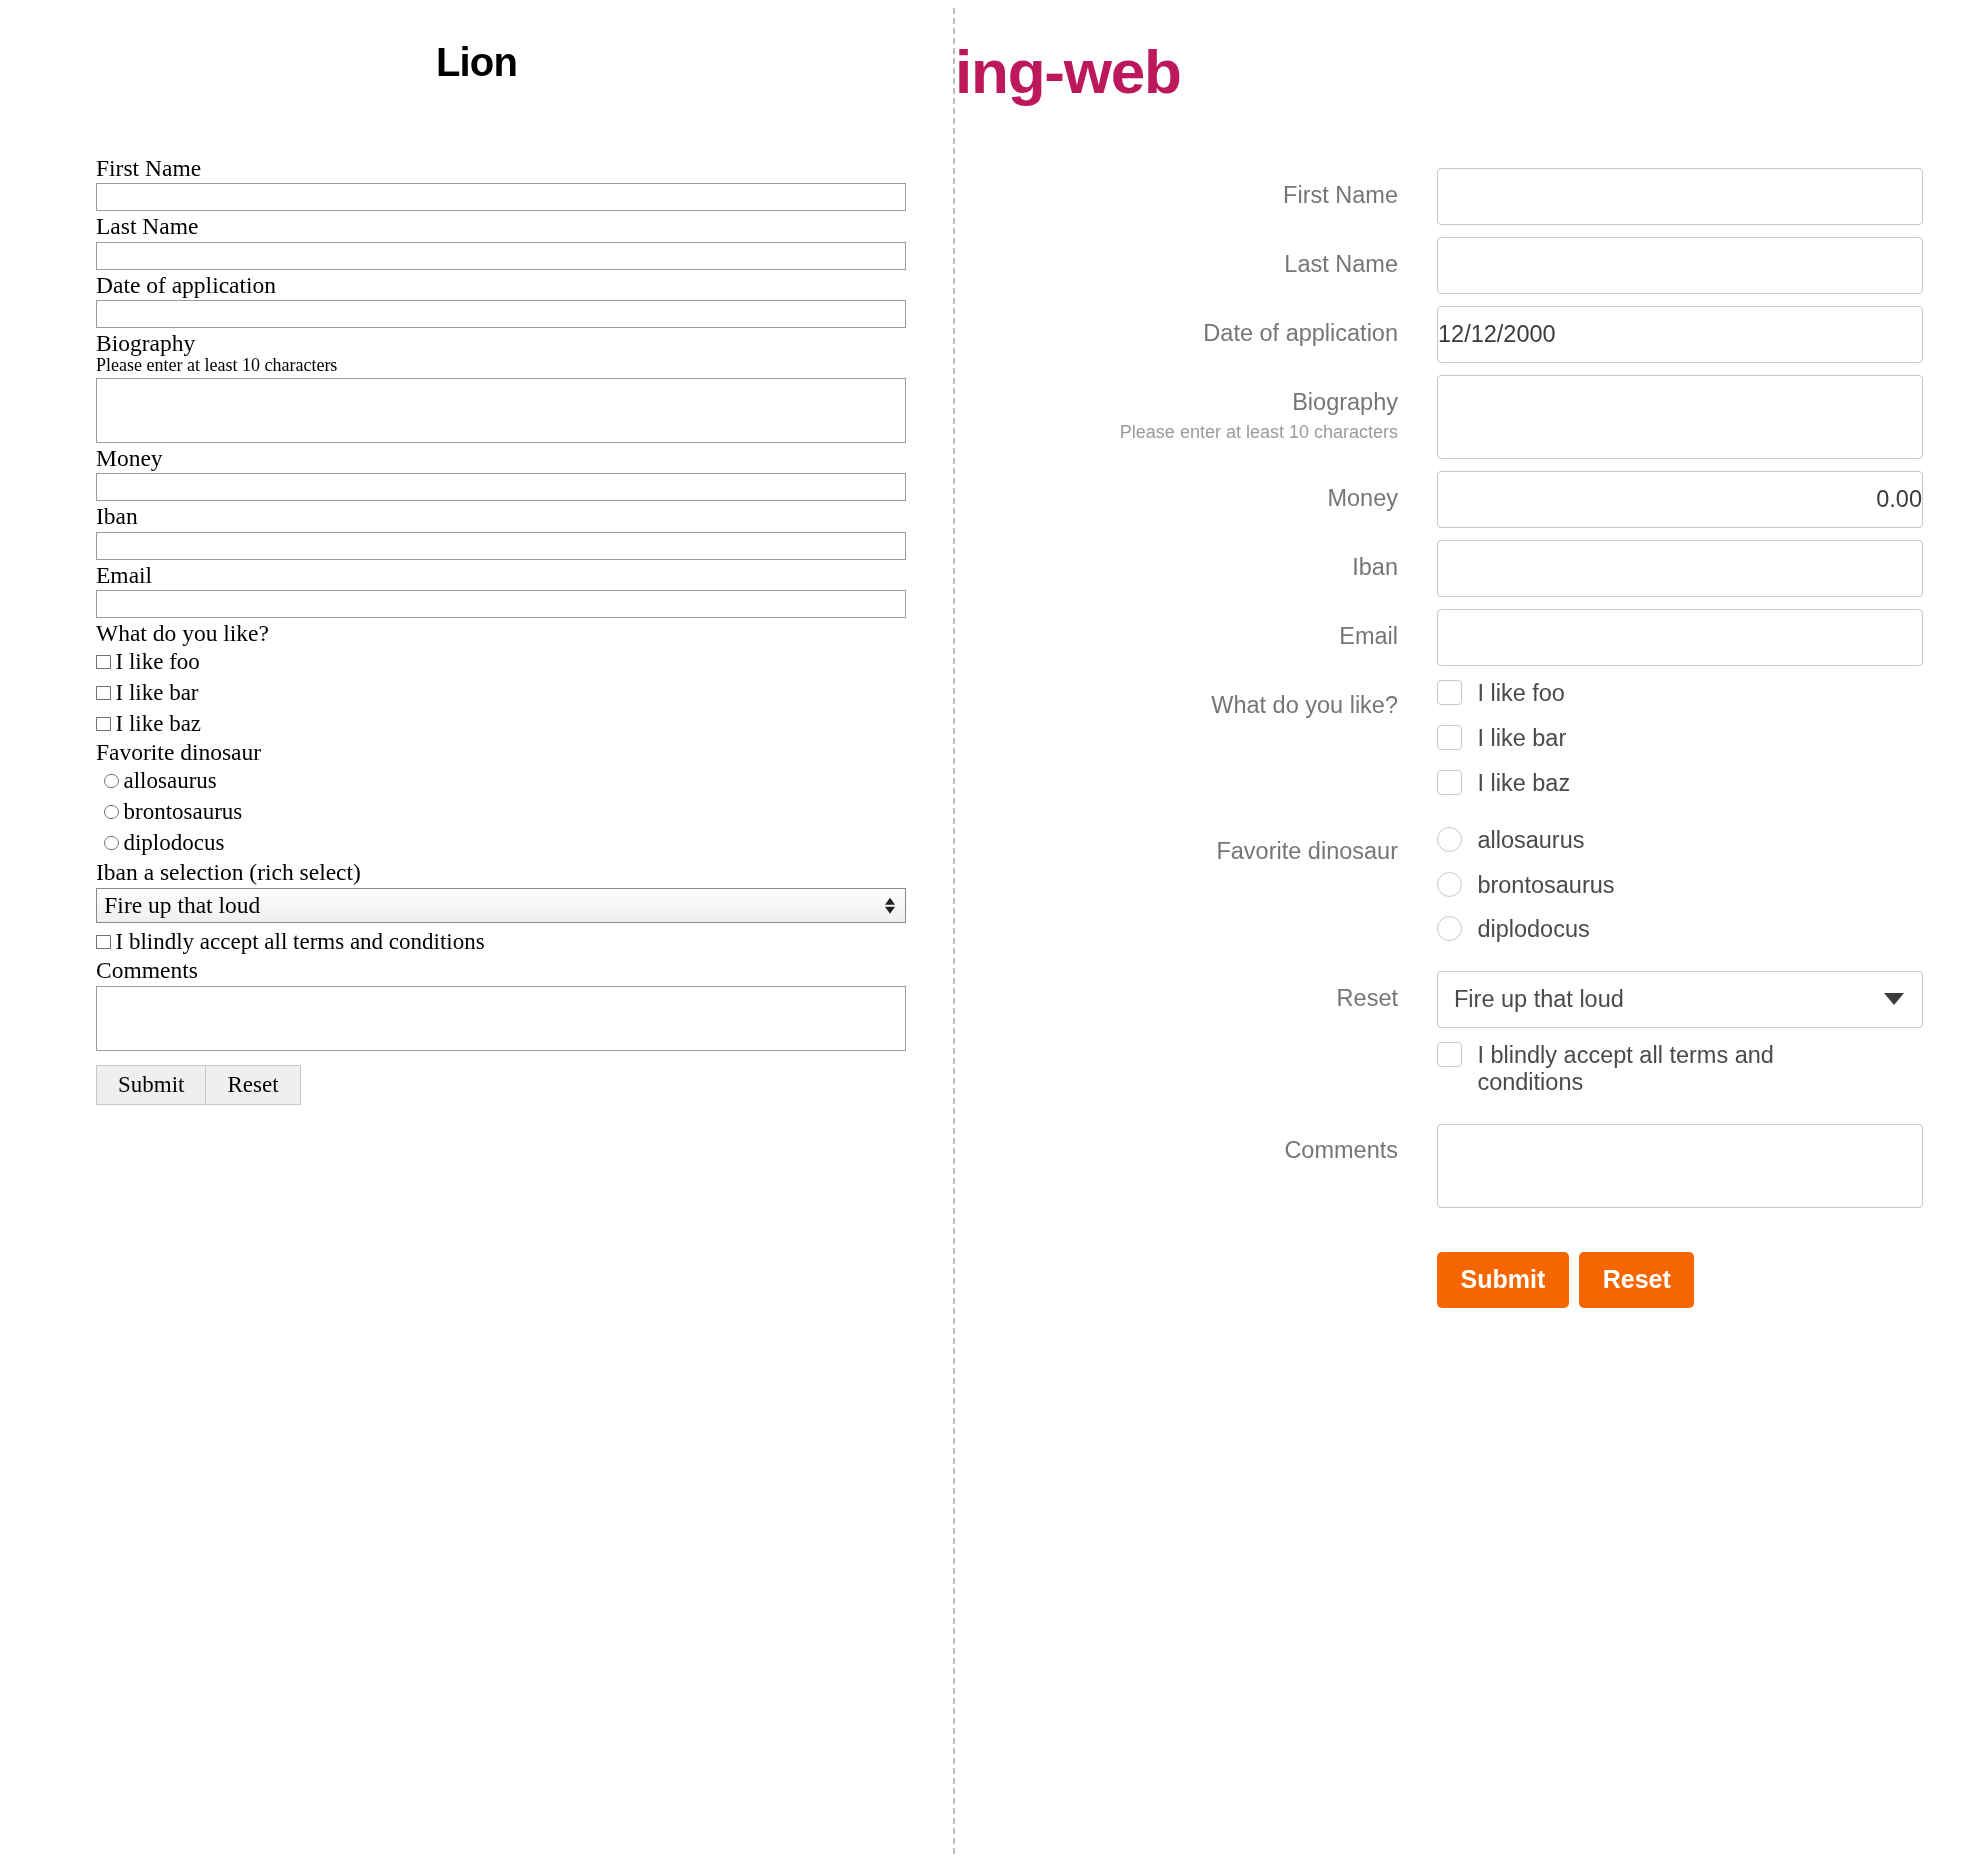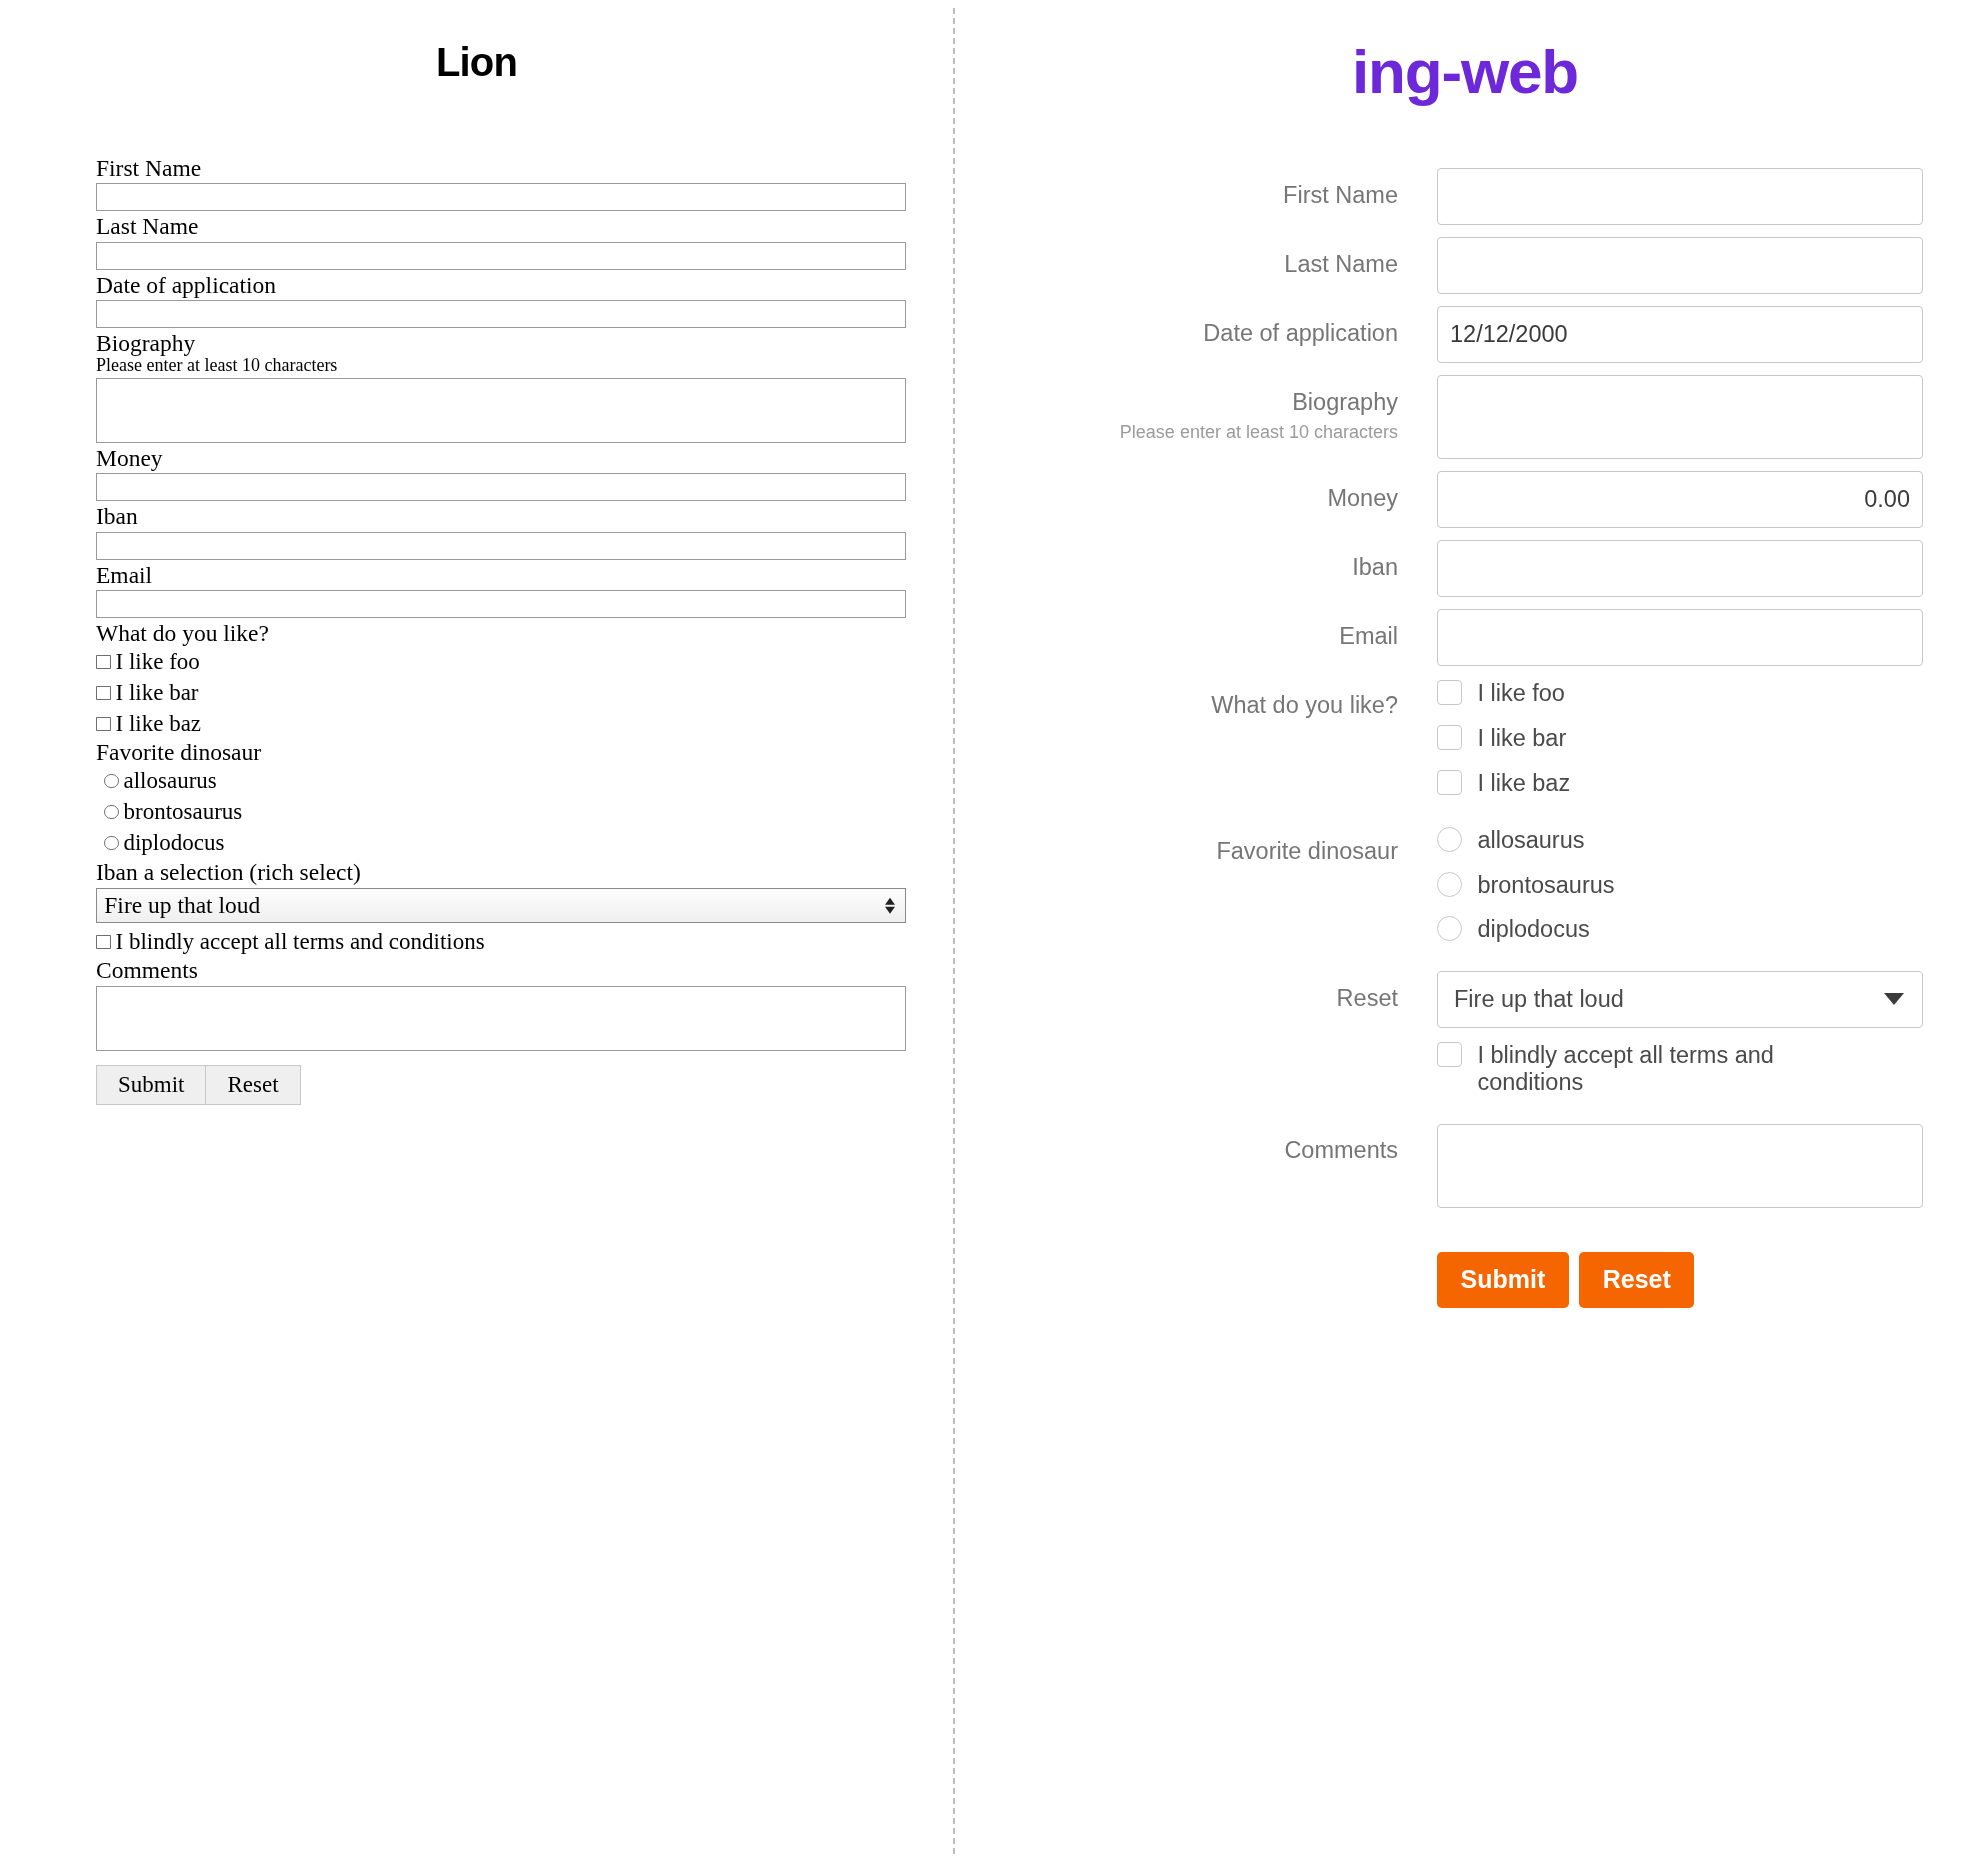--- a/index.html
+++ b/index.html
@@ -170,9 +170,8 @@
     font-family: "Liberation Sans", sans-serif;
     font-weight: bold;
     font-size: 62px;
-    text-align: center;
     margin-top: 36px;
-    color: #6d28d9;
+    color: #be185d;
     letter-spacing: -1.2px;
   }
   .ing-form {

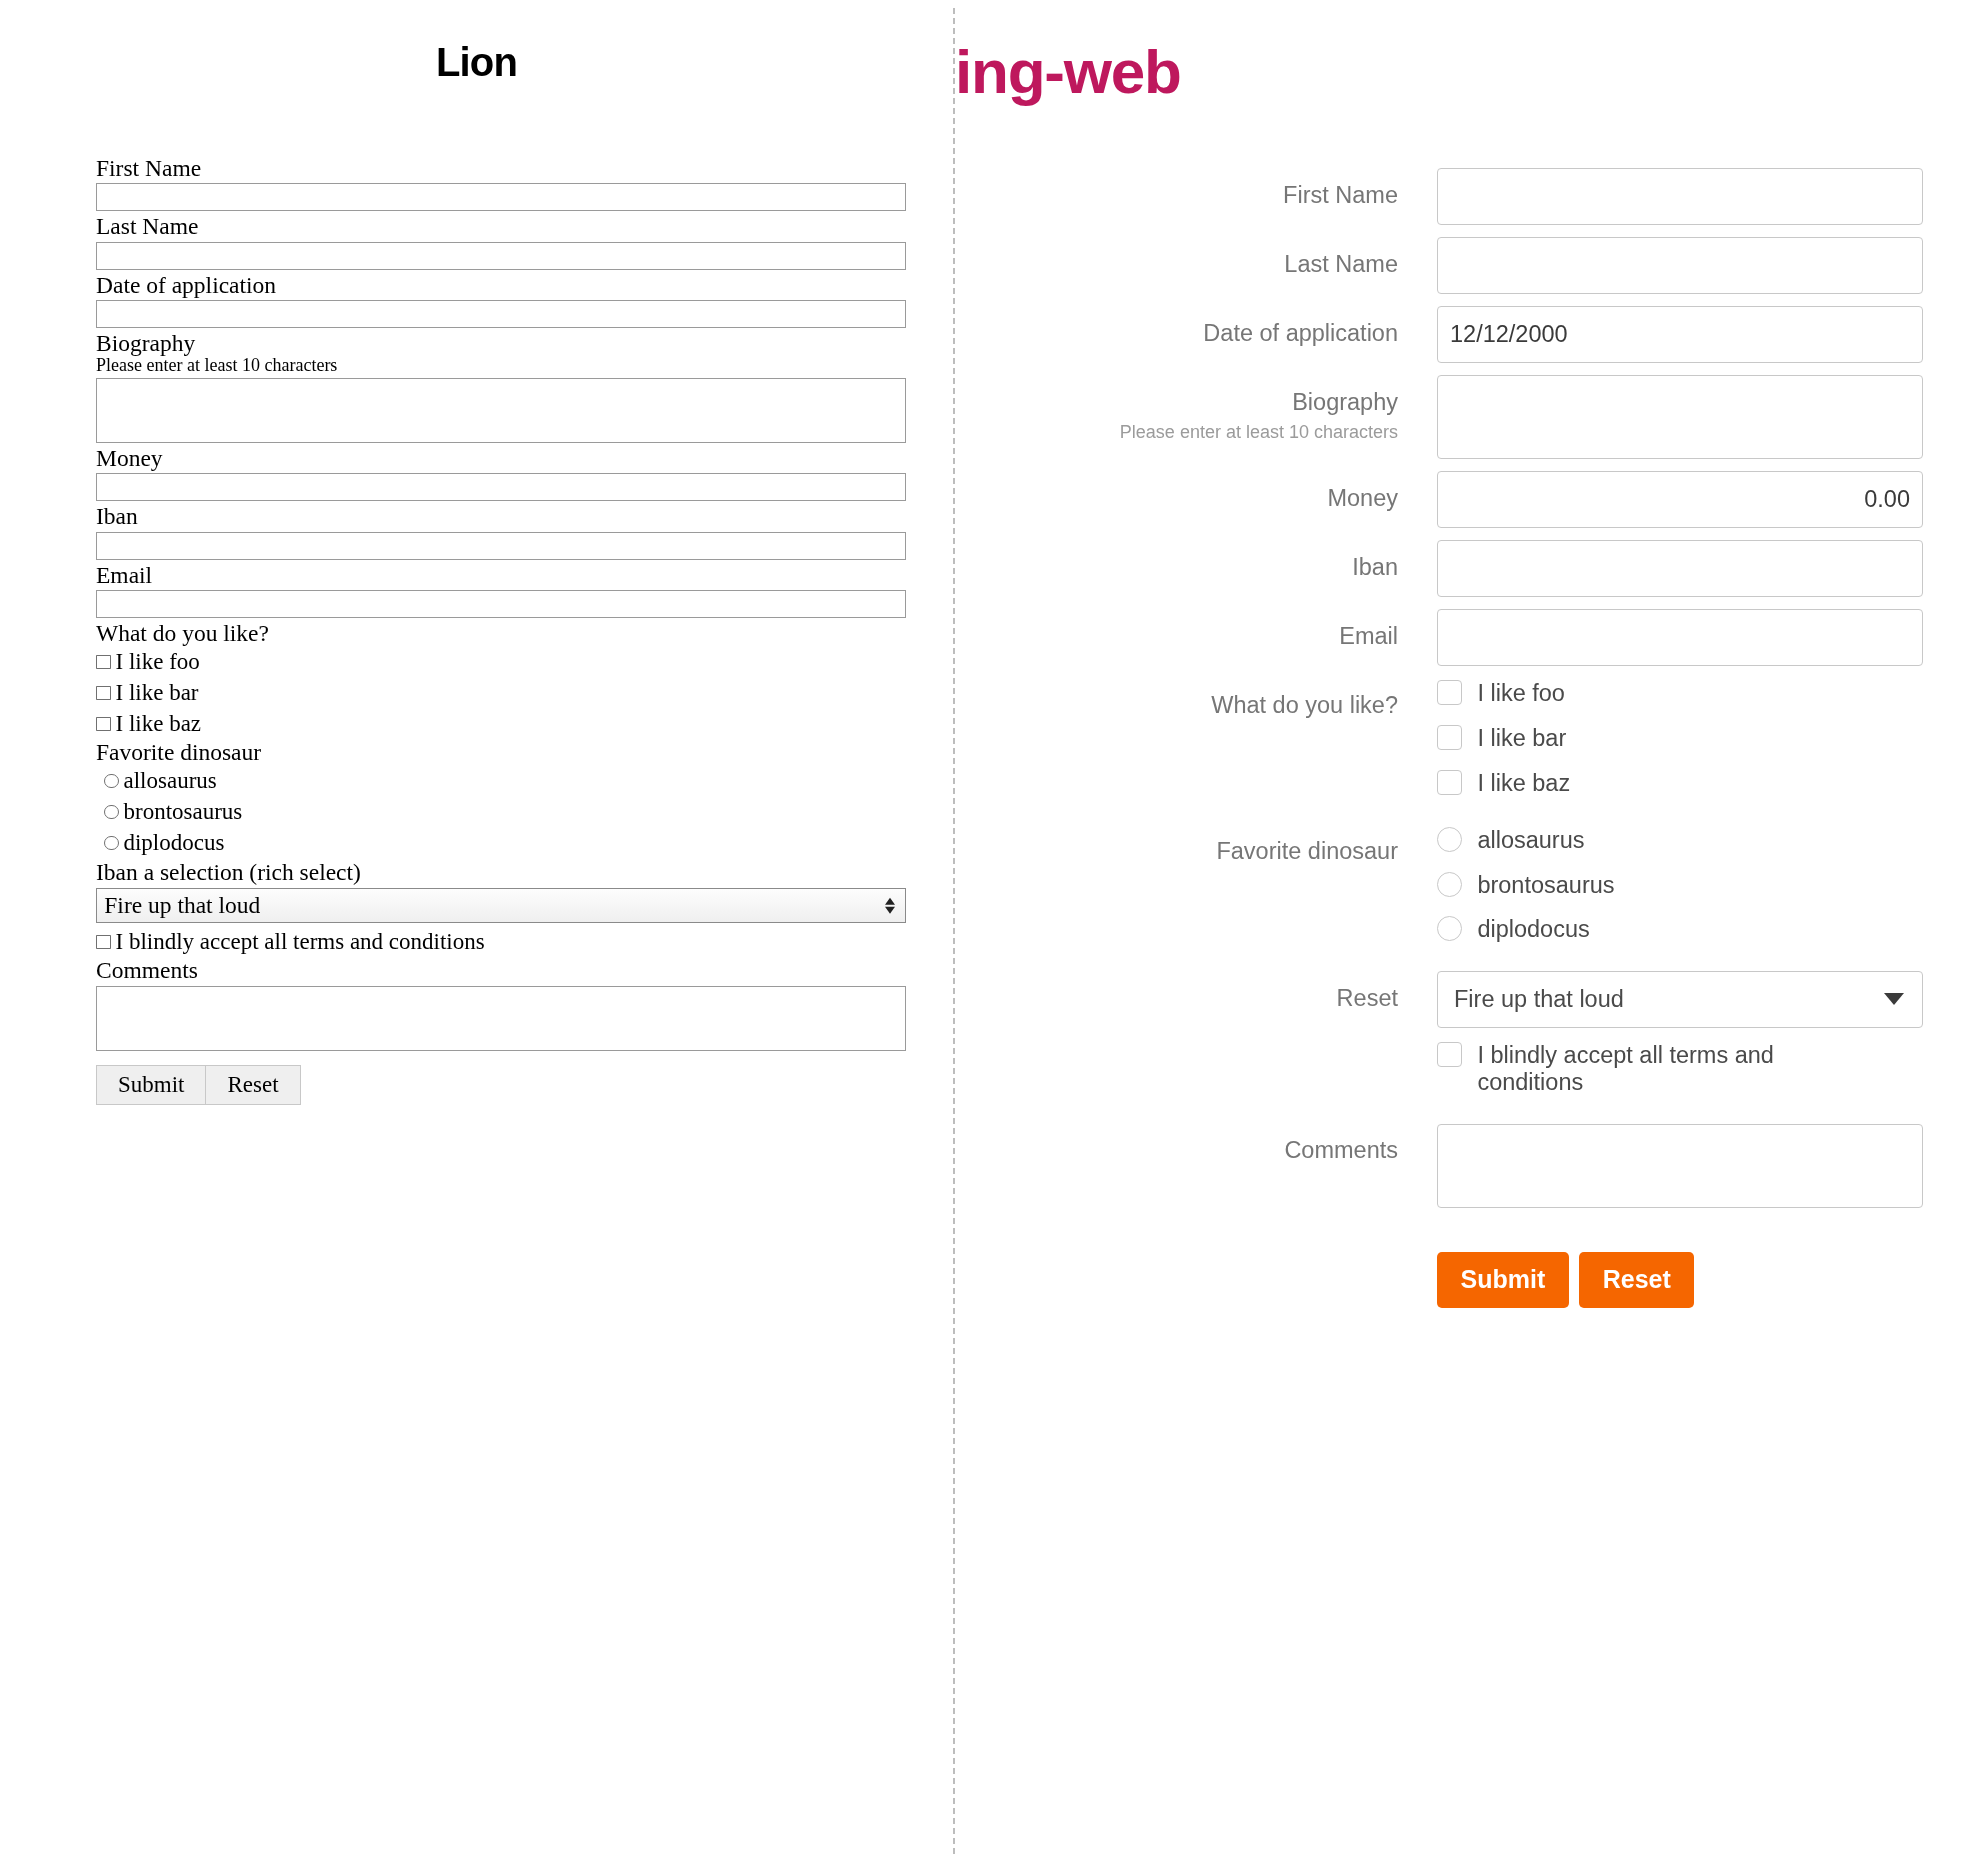--- a/index.html
+++ b/index.html
@@ -214,7 +214,7 @@
     background: #fff;
     display: flex;
     align-items: center;
-    padding: 0 12px;
+    padding: 0 0;
     font-size: 23.5px;
     color: #3a3a3a;
     font-family: "Liberation Sans", sans-serif;

